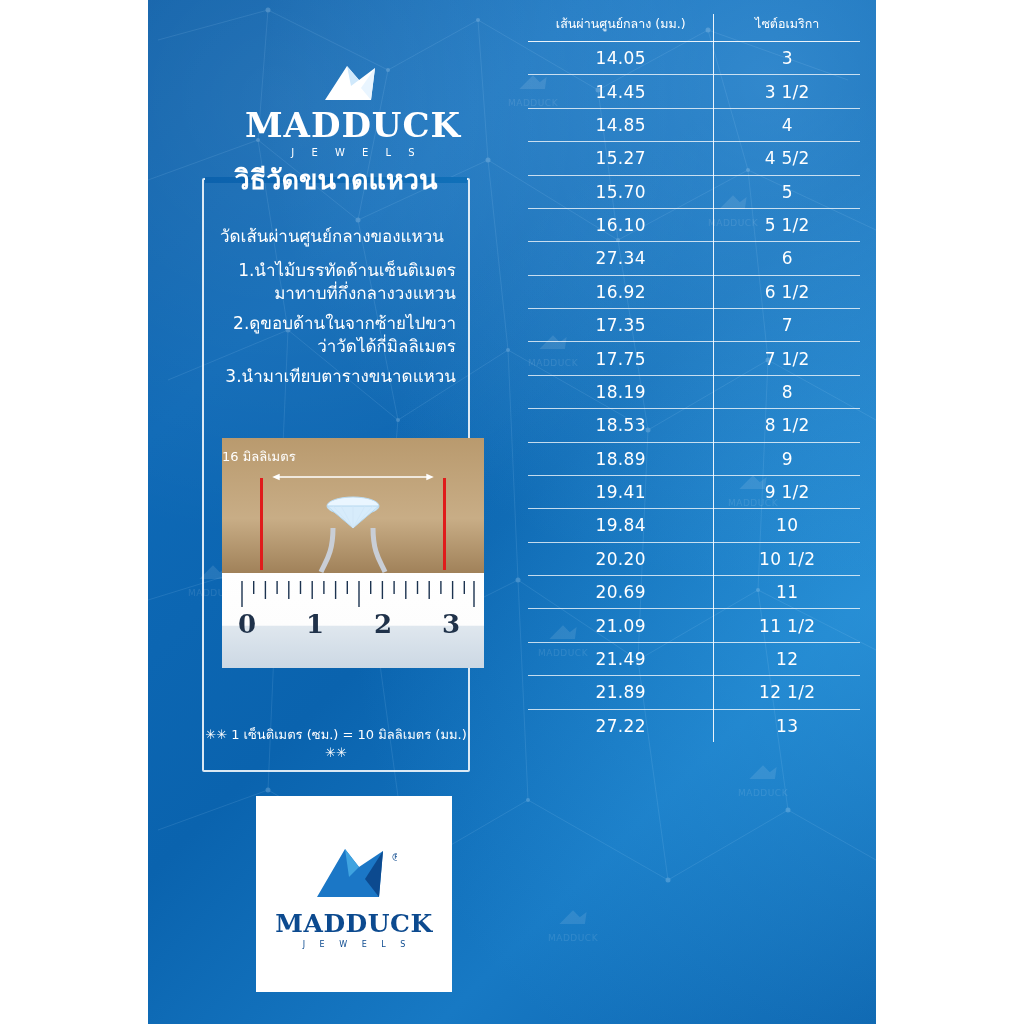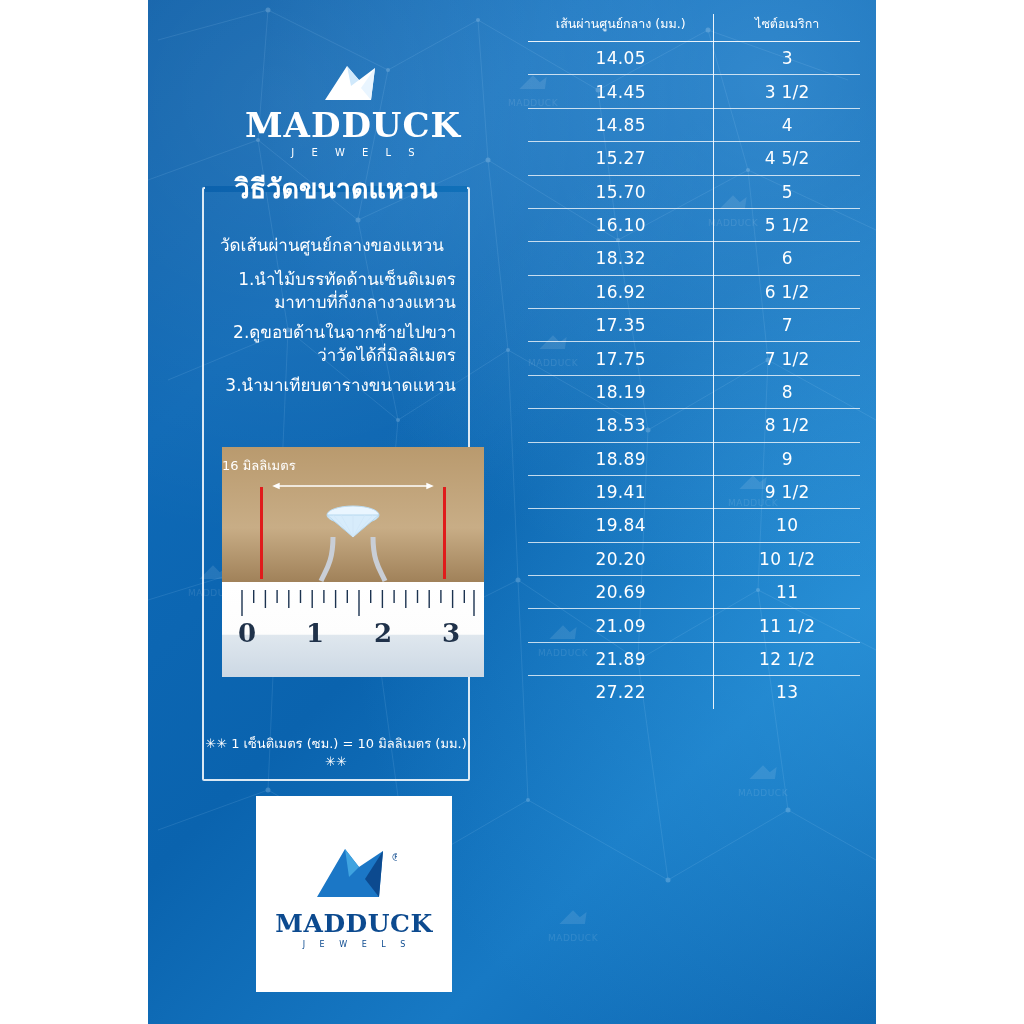--- a/index.html
+++ b/index.html
@@ -83,7 +83,7 @@
   
   .instr {
     position: absolute;
-    left: 54px; top: 187px;
+    left: 54px; top: 178px;
     width: 268px; height: 594px;
     border: 2px solid rgba(255,255,255,.85);
     border-radius: 2px;

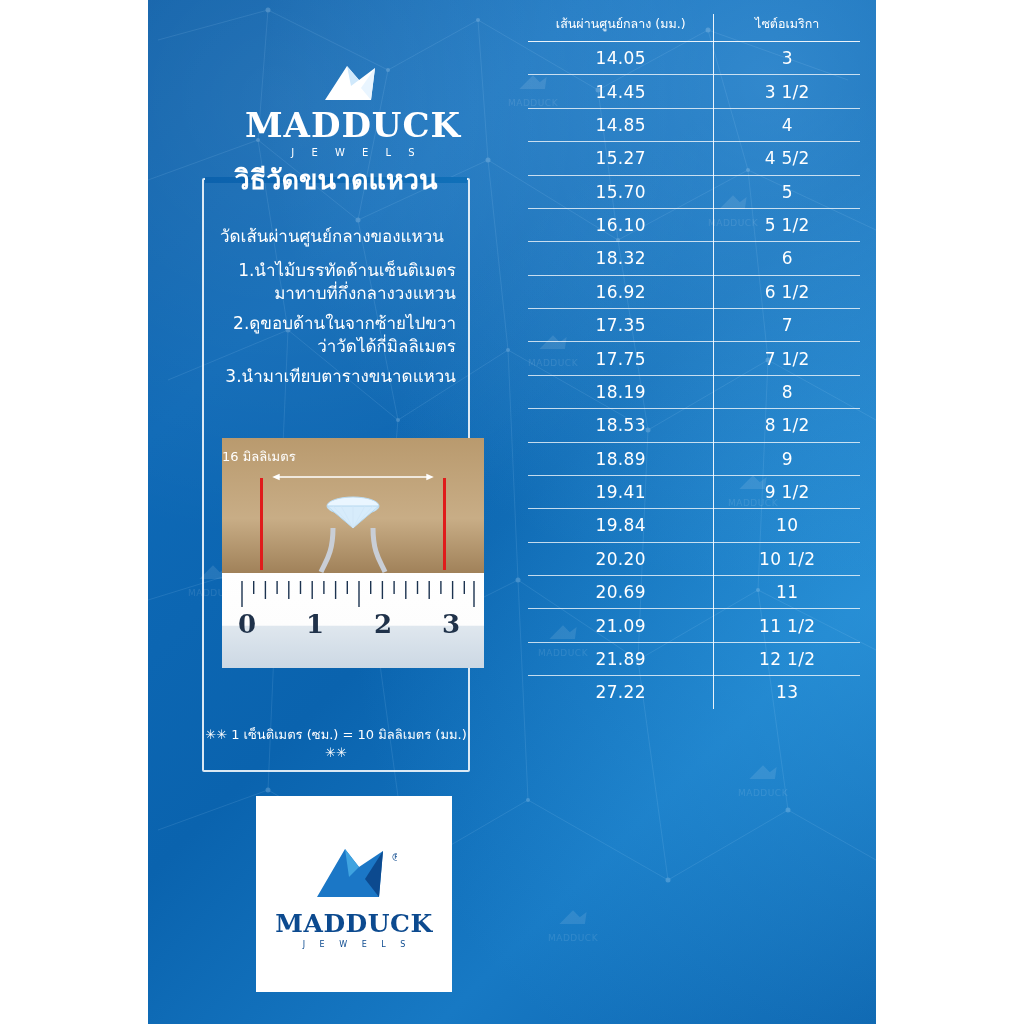--- a/index.html
+++ b/index.html
@@ -453,7 +453,7 @@
               <td>5 1/2</td>
             </tr>
           <tr>
-              <td>18.32</td>
+              <td>27.34</td>
               <td>6</td>
             </tr>
           <tr>

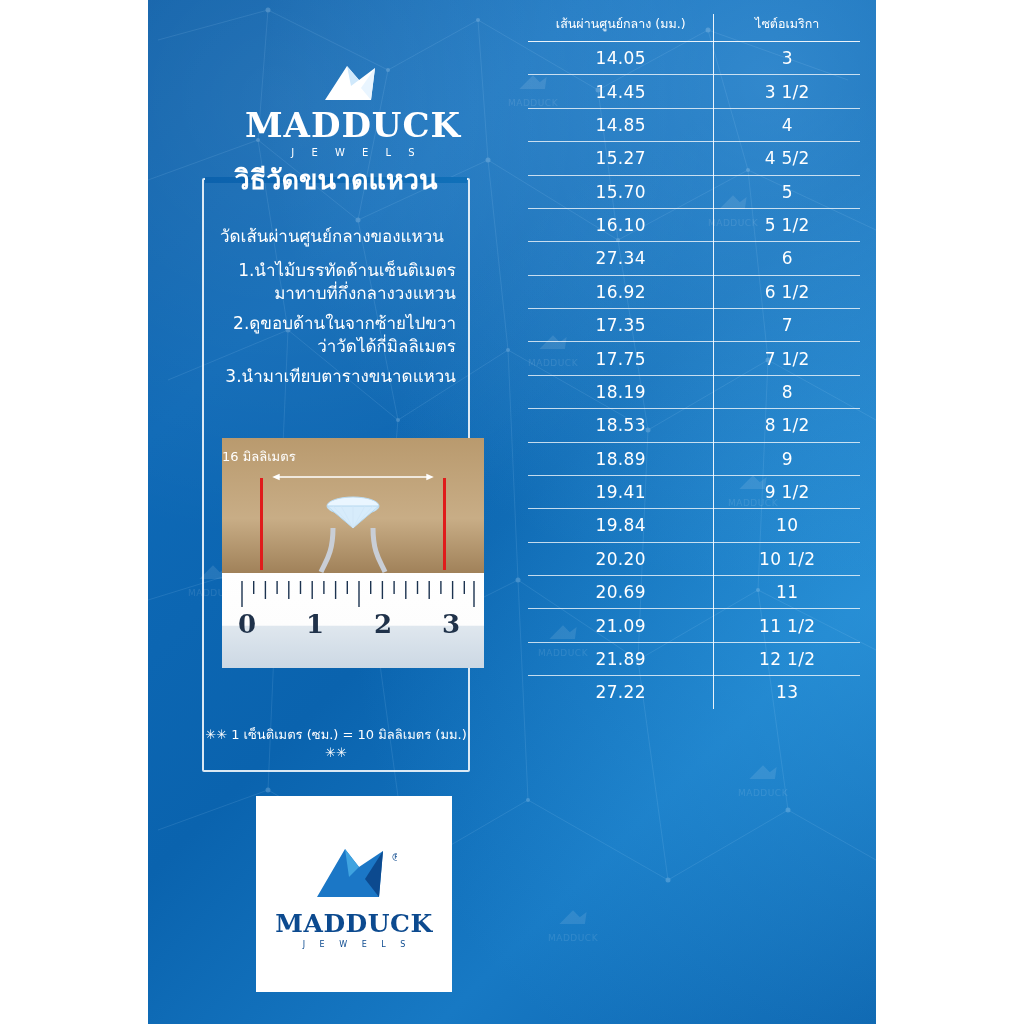--- a/index.html
+++ b/index.html
@@ -501,6 +501,10 @@
               <td>11 1/2</td>
             </tr>
           <tr>
+              <td>21.49</td>
+              <td>12</td>
+            </tr>
+          <tr>
               <td>21.89</td>
               <td>12 1/2</td>
             </tr>

